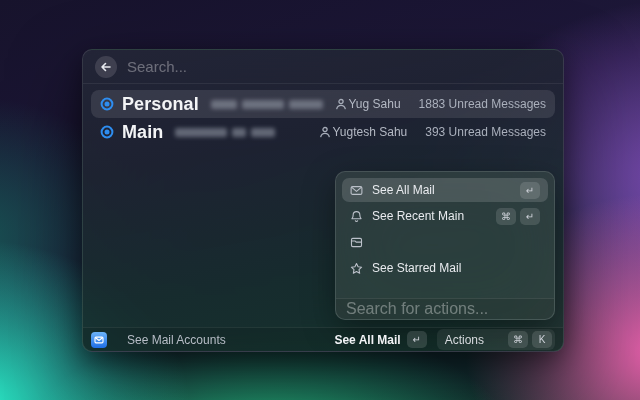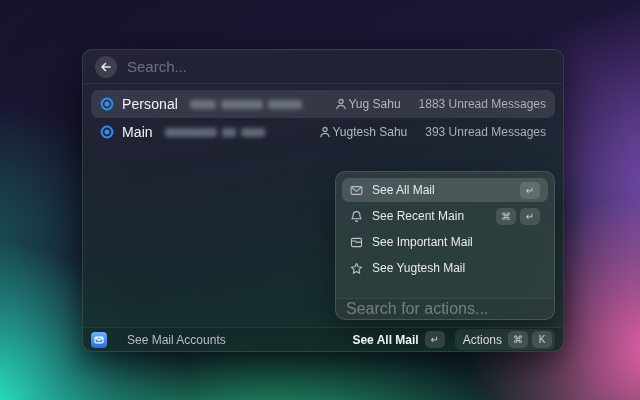--- a/index.html
+++ b/index.html
@@ -48,7 +48,7 @@
   }
   .row.selected { background:rgba(255,255,255,0.10); }
   .acct-icon { width:14px; height:14px; flex:0 0 auto; display:flex; }
-  .row-title { font-size:14px; font-weight:400; color:#f3f4f6; letter-spacing:.1px; }
+  .row-title { font-size:18px; font-weight:700; color:#f3f4f6; letter-spacing:.1px; }
   .redacted { display:flex; gap:5px; align-items:center; margin-left:4px; filter:blur(2.2px); opacity:.55; }
   .redacted i { display:block; height:9px; border-radius:2px; background:#9aa0ad; }
   .row-right { margin-left:auto; display:flex; align-items:center; gap:2px; color:#aeb3bf; font-size:12px; }

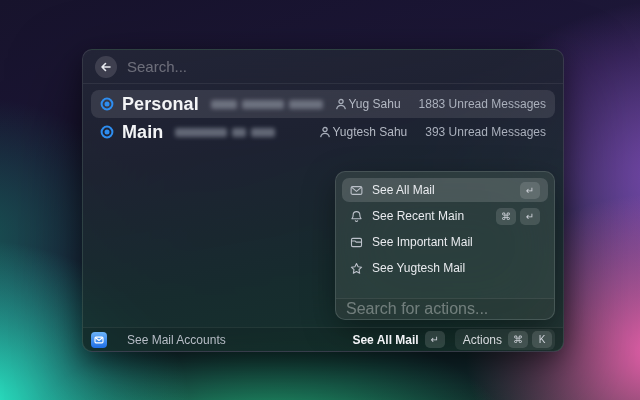--- a/index.html
+++ b/index.html
@@ -223,7 +223,6 @@
                 <path d="M1.6 5.4h4l1 1.2h5.8"></path>
               </svg>
           </span>
-          <span>See Important Mail</span>
           <span class="p-keys"></span>
         </div>
 

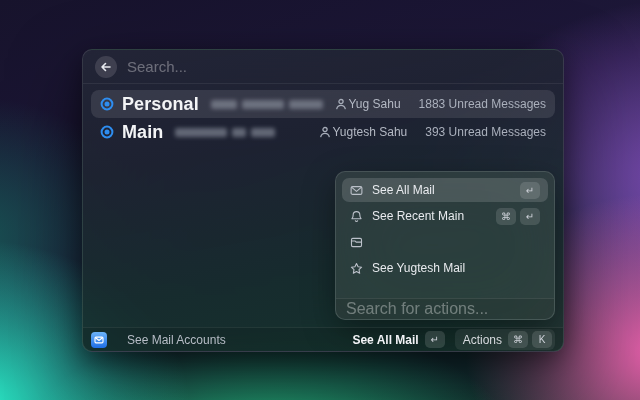--- a/index.html
+++ b/index.html
@@ -232,7 +232,7 @@
                 <path d="M7 1.6l1.7 3.5 3.8.5-2.8 2.7.7 3.8L7 10.3l-3.4 1.8.7-3.8L1.5 5.6l3.8-.5z"></path>
               </svg>
           </span>
-          <span>See Yugtesh Mail</span>
+          <span>See Starred Mail</span>
           <span class="p-keys"></span>
         </div>
 

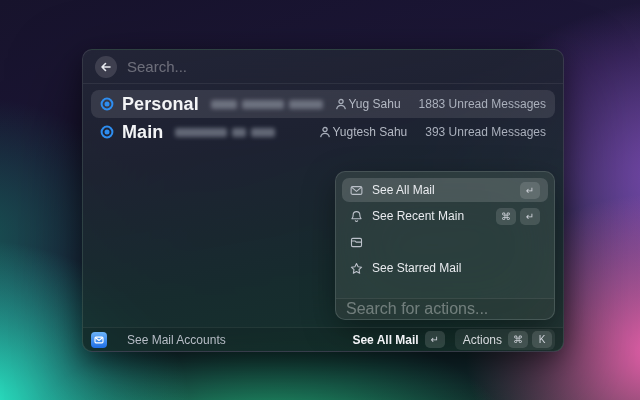--- a/index.html
+++ b/index.html
@@ -112,7 +112,7 @@
     background:rgba(255,255,255,0.07); border-radius:6px; padding:2px 3px 2px 8px;
     cursor:pointer;
   }
-  .actions-label { color:#d7dade; margin-right:2px; }
+  .actions-label { color:#d7dade; margin-right:20px; }
 </style>
 </head>
 <body>

